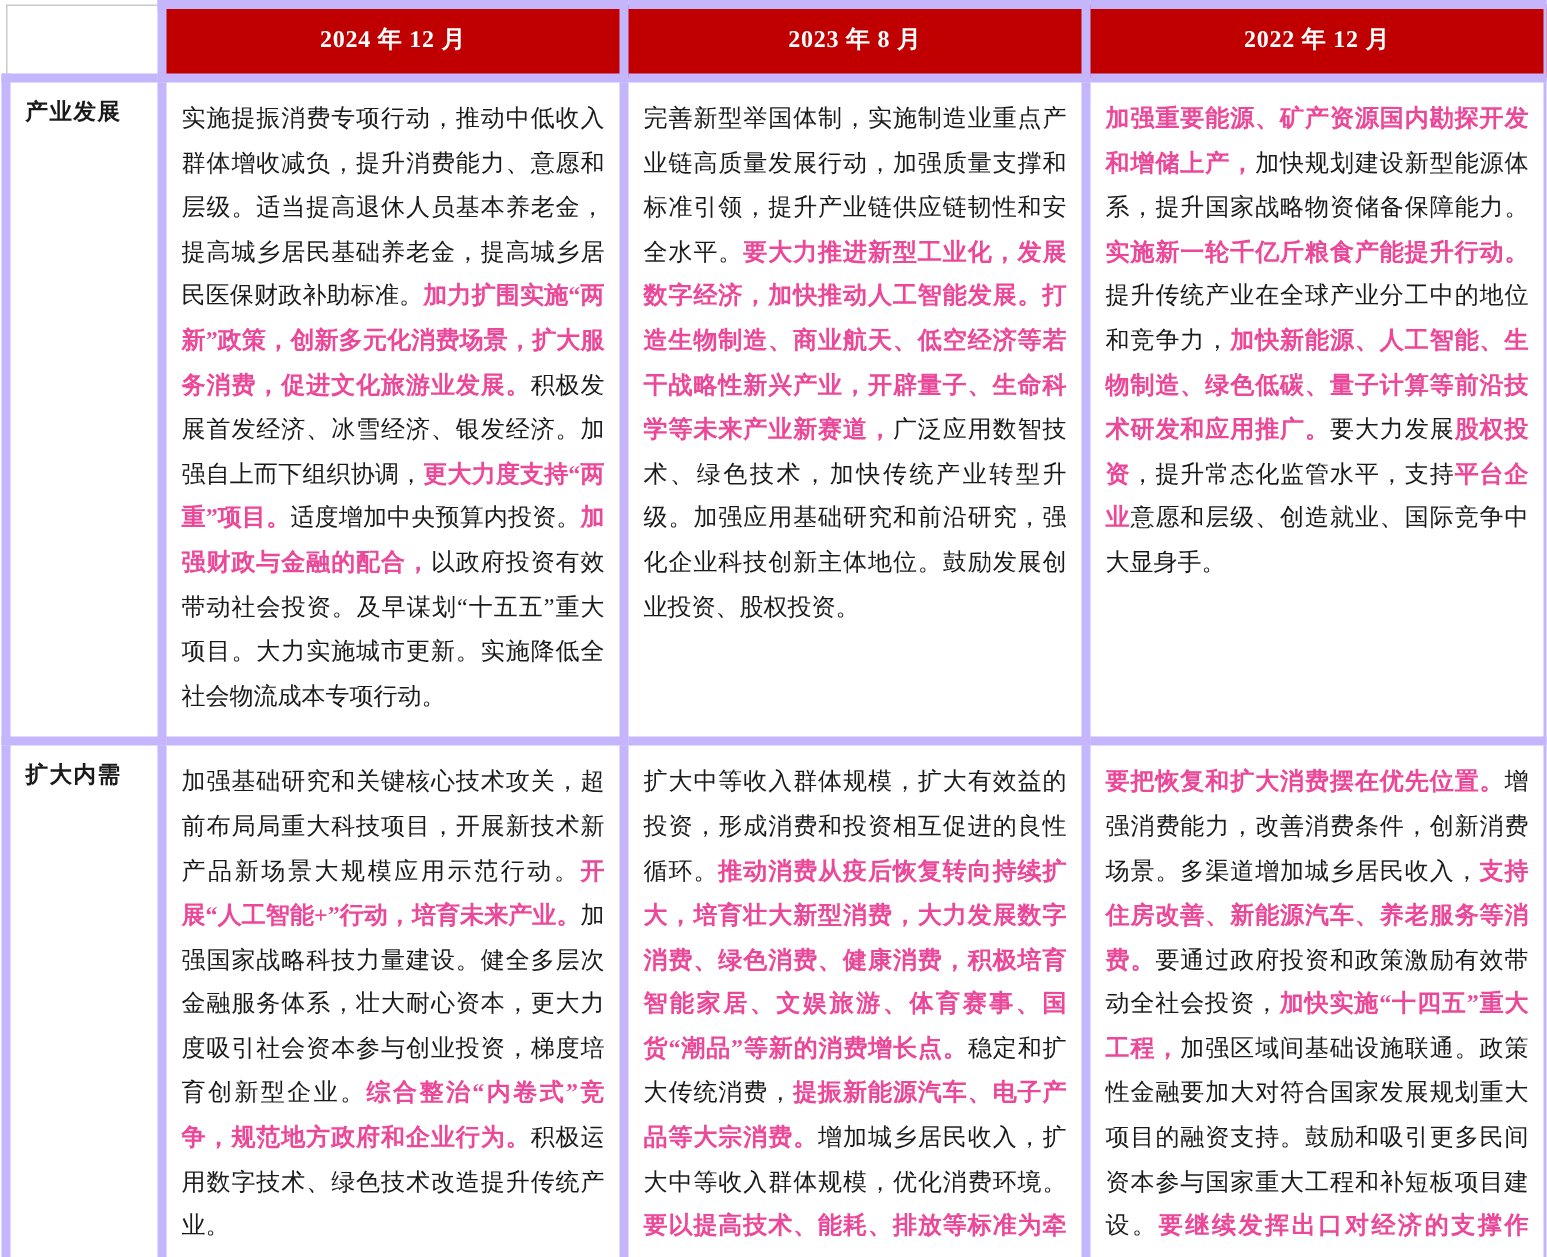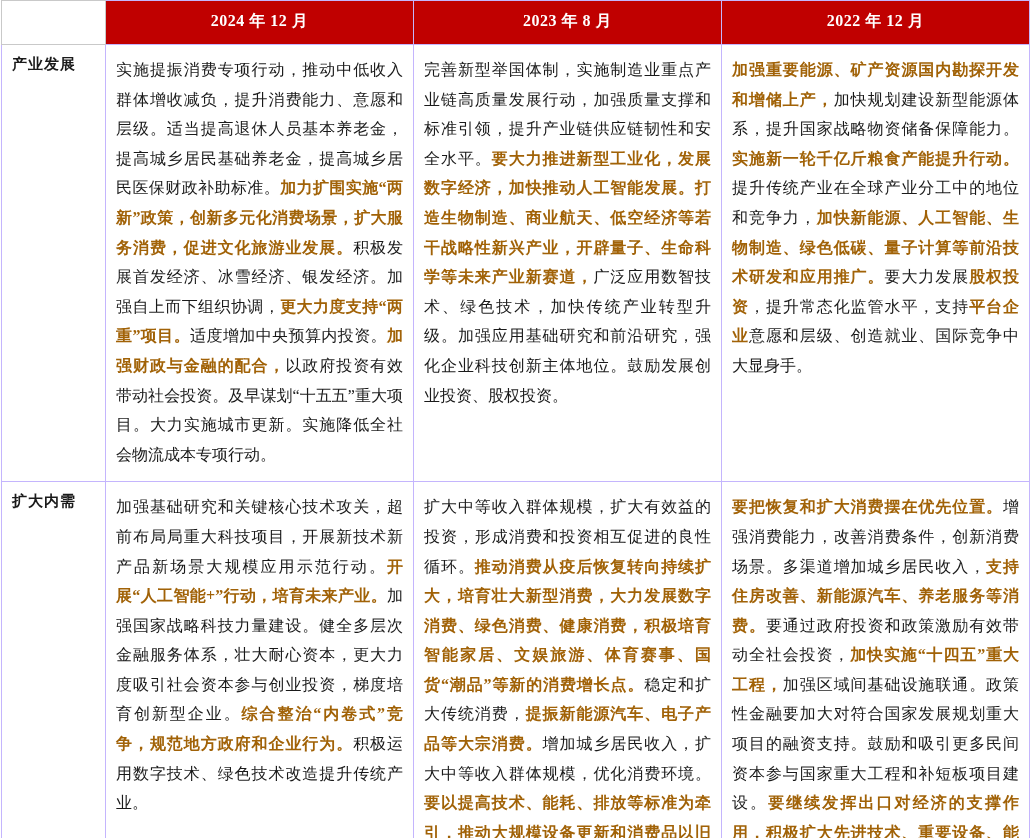--- a/index.html
+++ b/index.html
@@ -24,7 +24,7 @@
     table-layout: fixed;
   }
   table.cmp th, table.cmp td {
-    border: 1px solid #c4b5fd;
+    border: 6px solid #c4b5fd;
     vertical-align: top;
     padding: 10px 10px 12px 10px;
     box-sizing: border-box;

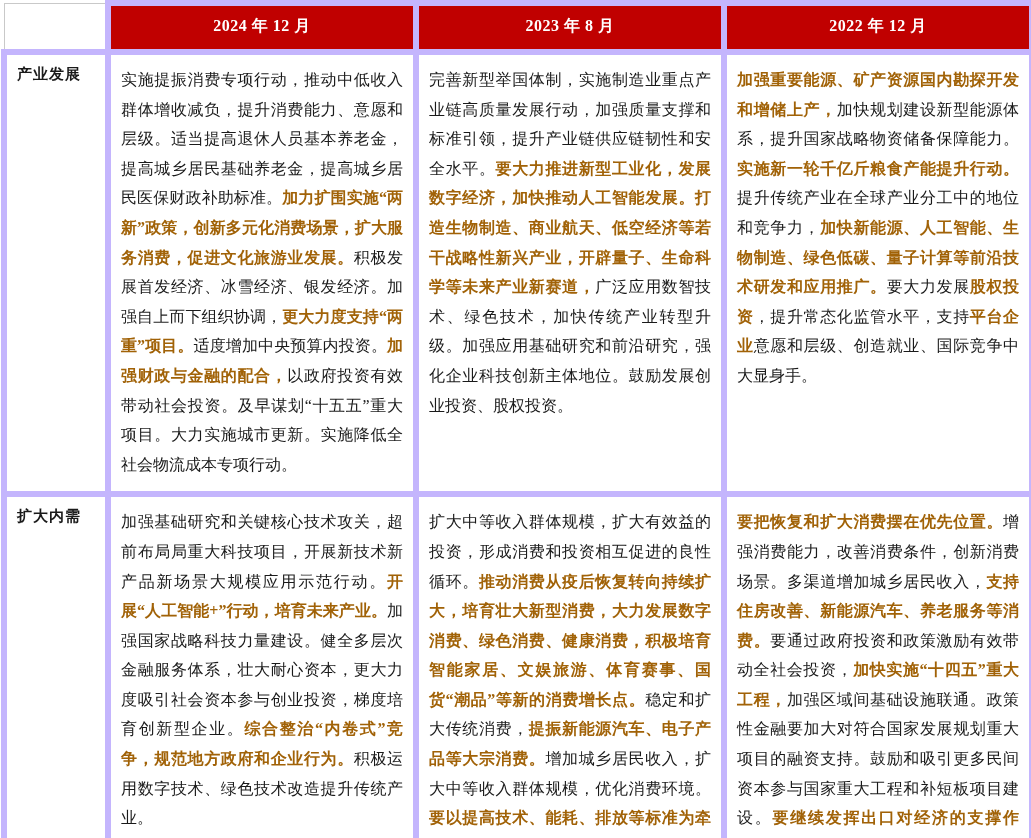--- a/index.html
+++ b/index.html
@@ -63,7 +63,7 @@
     margin: 0;
   }
   .hl {
-    color: #a16207;
+    color: #ec4899;
     font-weight: bold;
   }
   .src {

